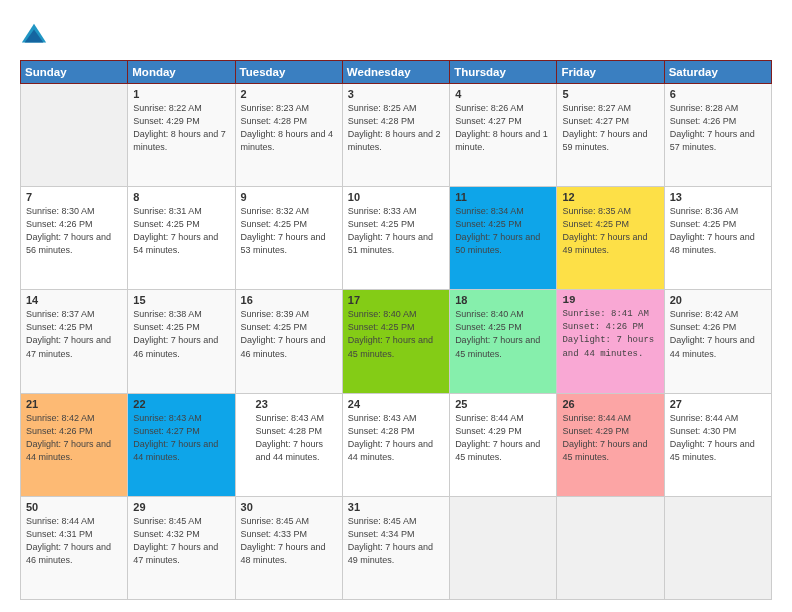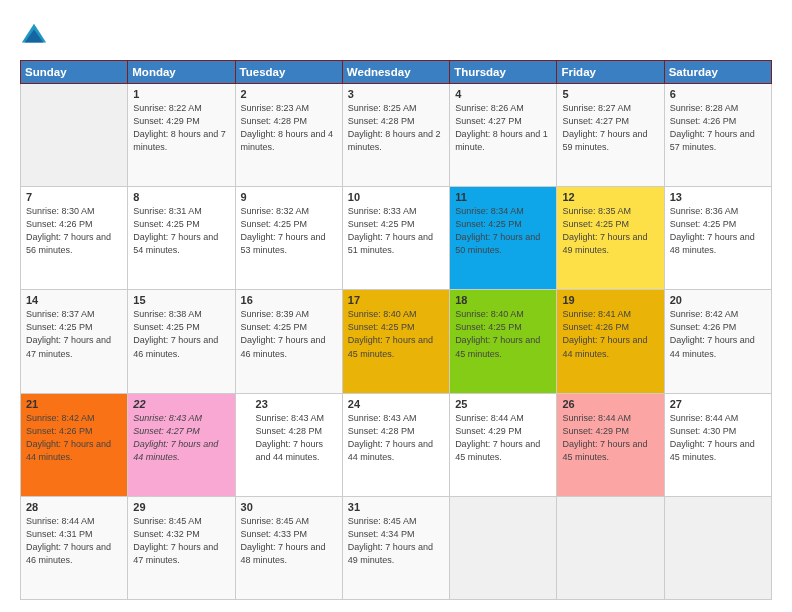--- a/index.html
+++ b/index.html
@@ -212,7 +212,7 @@
             <span class="day-num">16</span>
             <div class="day-info">Sunrise: 8:39 AM<br>Sunset: 4:25 PM<br>Daylight: 7 hours and 46 minutes.</div>
           </td>
-          <td style="background-color: #eab308;">
+          <td style="background-color: #84cc16;">
             <span class="day-num">17</span>
             <div class="day-info">Sunrise: 8:40 AM<br>Sunset: 4:25 PM<br>Daylight: 7 hours and 45 minutes.</div>
           </td>

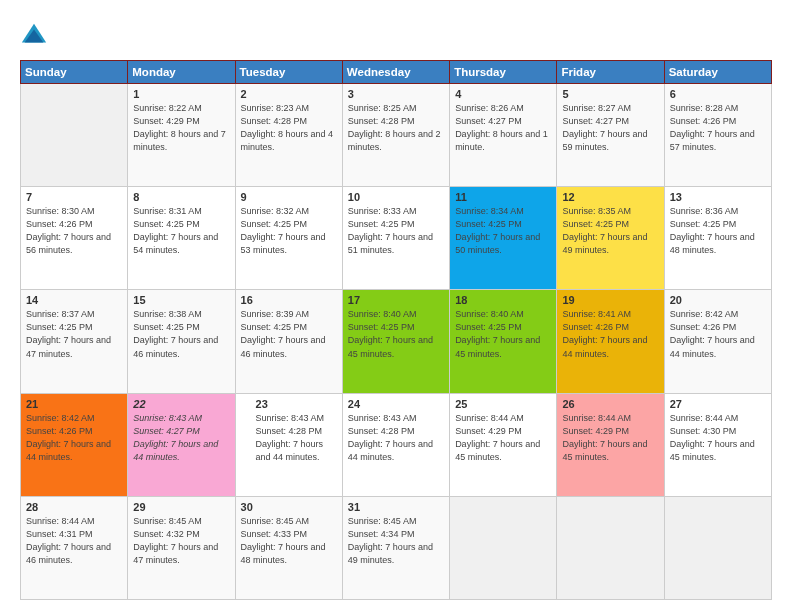--- a/index.html
+++ b/index.html
@@ -216,7 +216,7 @@
             <span class="day-num">17</span>
             <div class="day-info">Sunrise: 8:40 AM<br>Sunset: 4:25 PM<br>Daylight: 7 hours and 45 minutes.</div>
           </td>
-          <td style="background-color: #84cc16; margin-top: 13px;">
+          <td style="background-color: #86efac; margin-top: 13px;">
             <span class="day-num">18</span>
             <div class="day-info">Sunrise: 8:40 AM<br>Sunset: 4:25 PM<br>Daylight: 7 hours and 45 minutes.</div>
           </td>

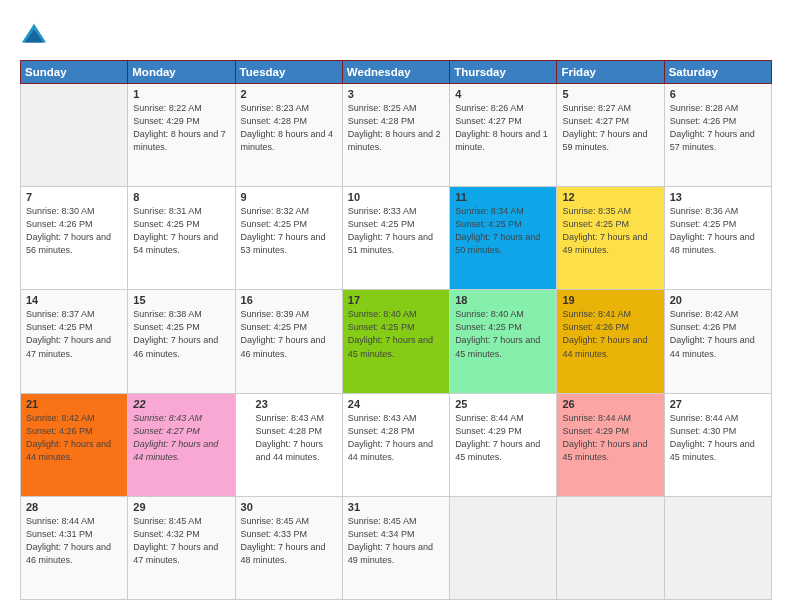--- a/index.html
+++ b/index.html
@@ -220,7 +220,7 @@
             <span class="day-num">18</span>
             <div class="day-info">Sunrise: 8:40 AM<br>Sunset: 4:25 PM<br>Daylight: 7 hours and 45 minutes.</div>
           </td>
-          <td style="background-color: #eab308;">
+          <td style="background-color: #f9a8d4; font-family: Liberation Mono, monospace;">
             <span class="day-num">19</span>
             <div class="day-info">Sunrise: 8:41 AM<br>Sunset: 4:26 PM<br>Daylight: 7 hours and 44 minutes.</div>
           </td>

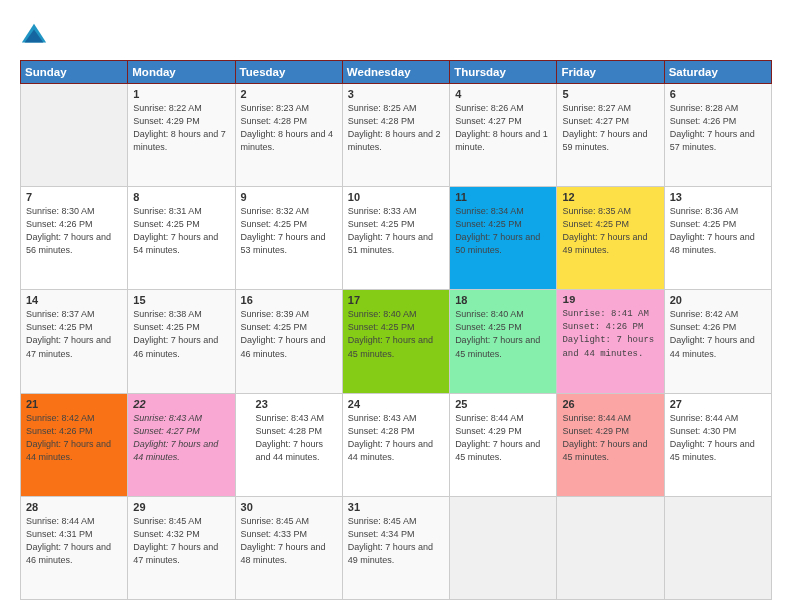--- a/index.html
+++ b/index.html
@@ -230,7 +230,7 @@
           </td>
         </tr>
         <tr>
-          <td style="background-color: #f97316; margin-top: 9px;">
+          <td style="background-color: #fdba74; margin-top: 9px;">
             <span class="day-num">21</span>
             <div class="day-info">Sunrise: 8:42 AM<br>Sunset: 4:26 PM<br>Daylight: 7 hours and 44 minutes.</div>
           </td>

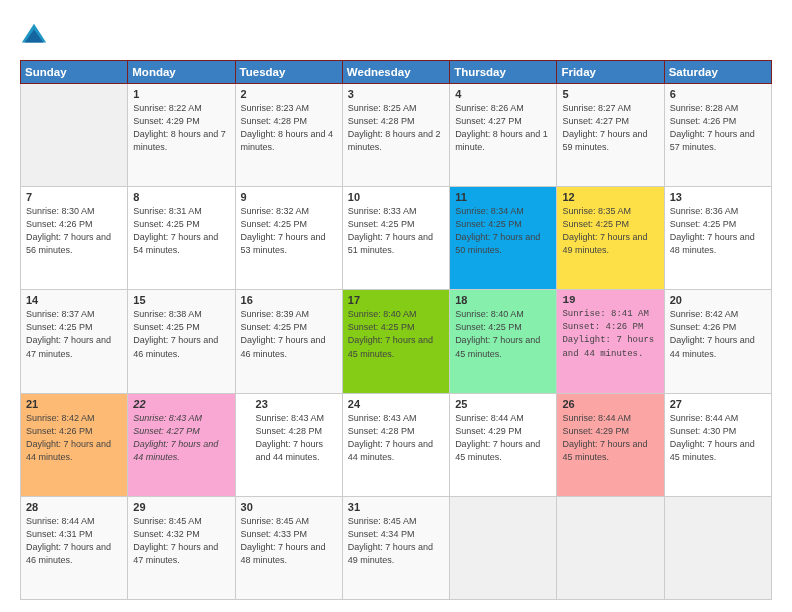--- a/index.html
+++ b/index.html
@@ -234,7 +234,7 @@
             <span class="day-num">21</span>
             <div class="day-info">Sunrise: 8:42 AM<br>Sunset: 4:26 PM<br>Daylight: 7 hours and 44 minutes.</div>
           </td>
-          <td style="background-color: #f9a8d4; font-style: italic;">
+          <td style="background-color: #0ea5e9;">
             <span class="day-num">22</span>
             <div class="day-info">Sunrise: 8:43 AM<br>Sunset: 4:27 PM<br>Daylight: 7 hours and 44 minutes.</div>
           </td>

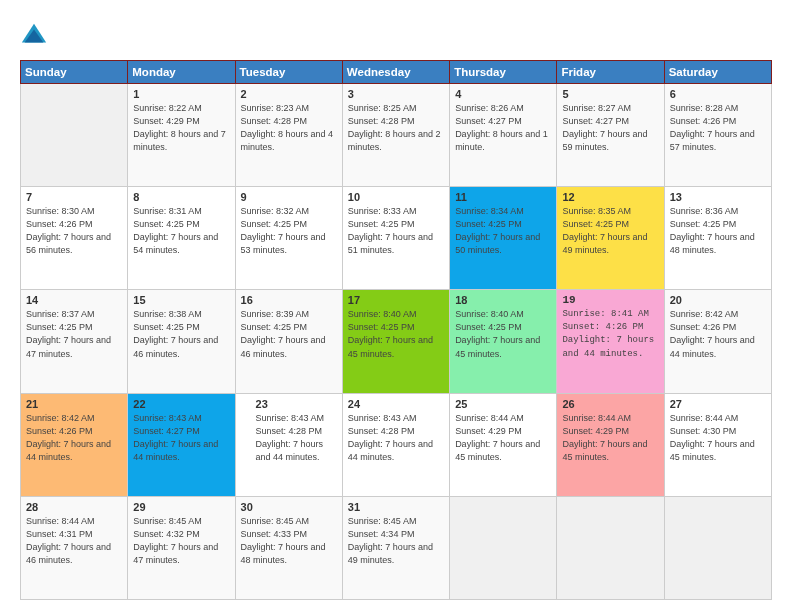--- a/index.html
+++ b/index.html
@@ -261,7 +261,7 @@
         </tr>
         <tr>
           <td style="background-color: rgb(249, 249, 249);">
-            <span class="day-num">28</span>
+            <span class="day-num">50</span>
             <div class="day-info">Sunrise: 8:44 AM<br>Sunset: 4:31 PM<br>Daylight: 7 hours and 46 minutes.</div>
           </td>
           <td style="background-color: rgb(249, 249, 249);">

